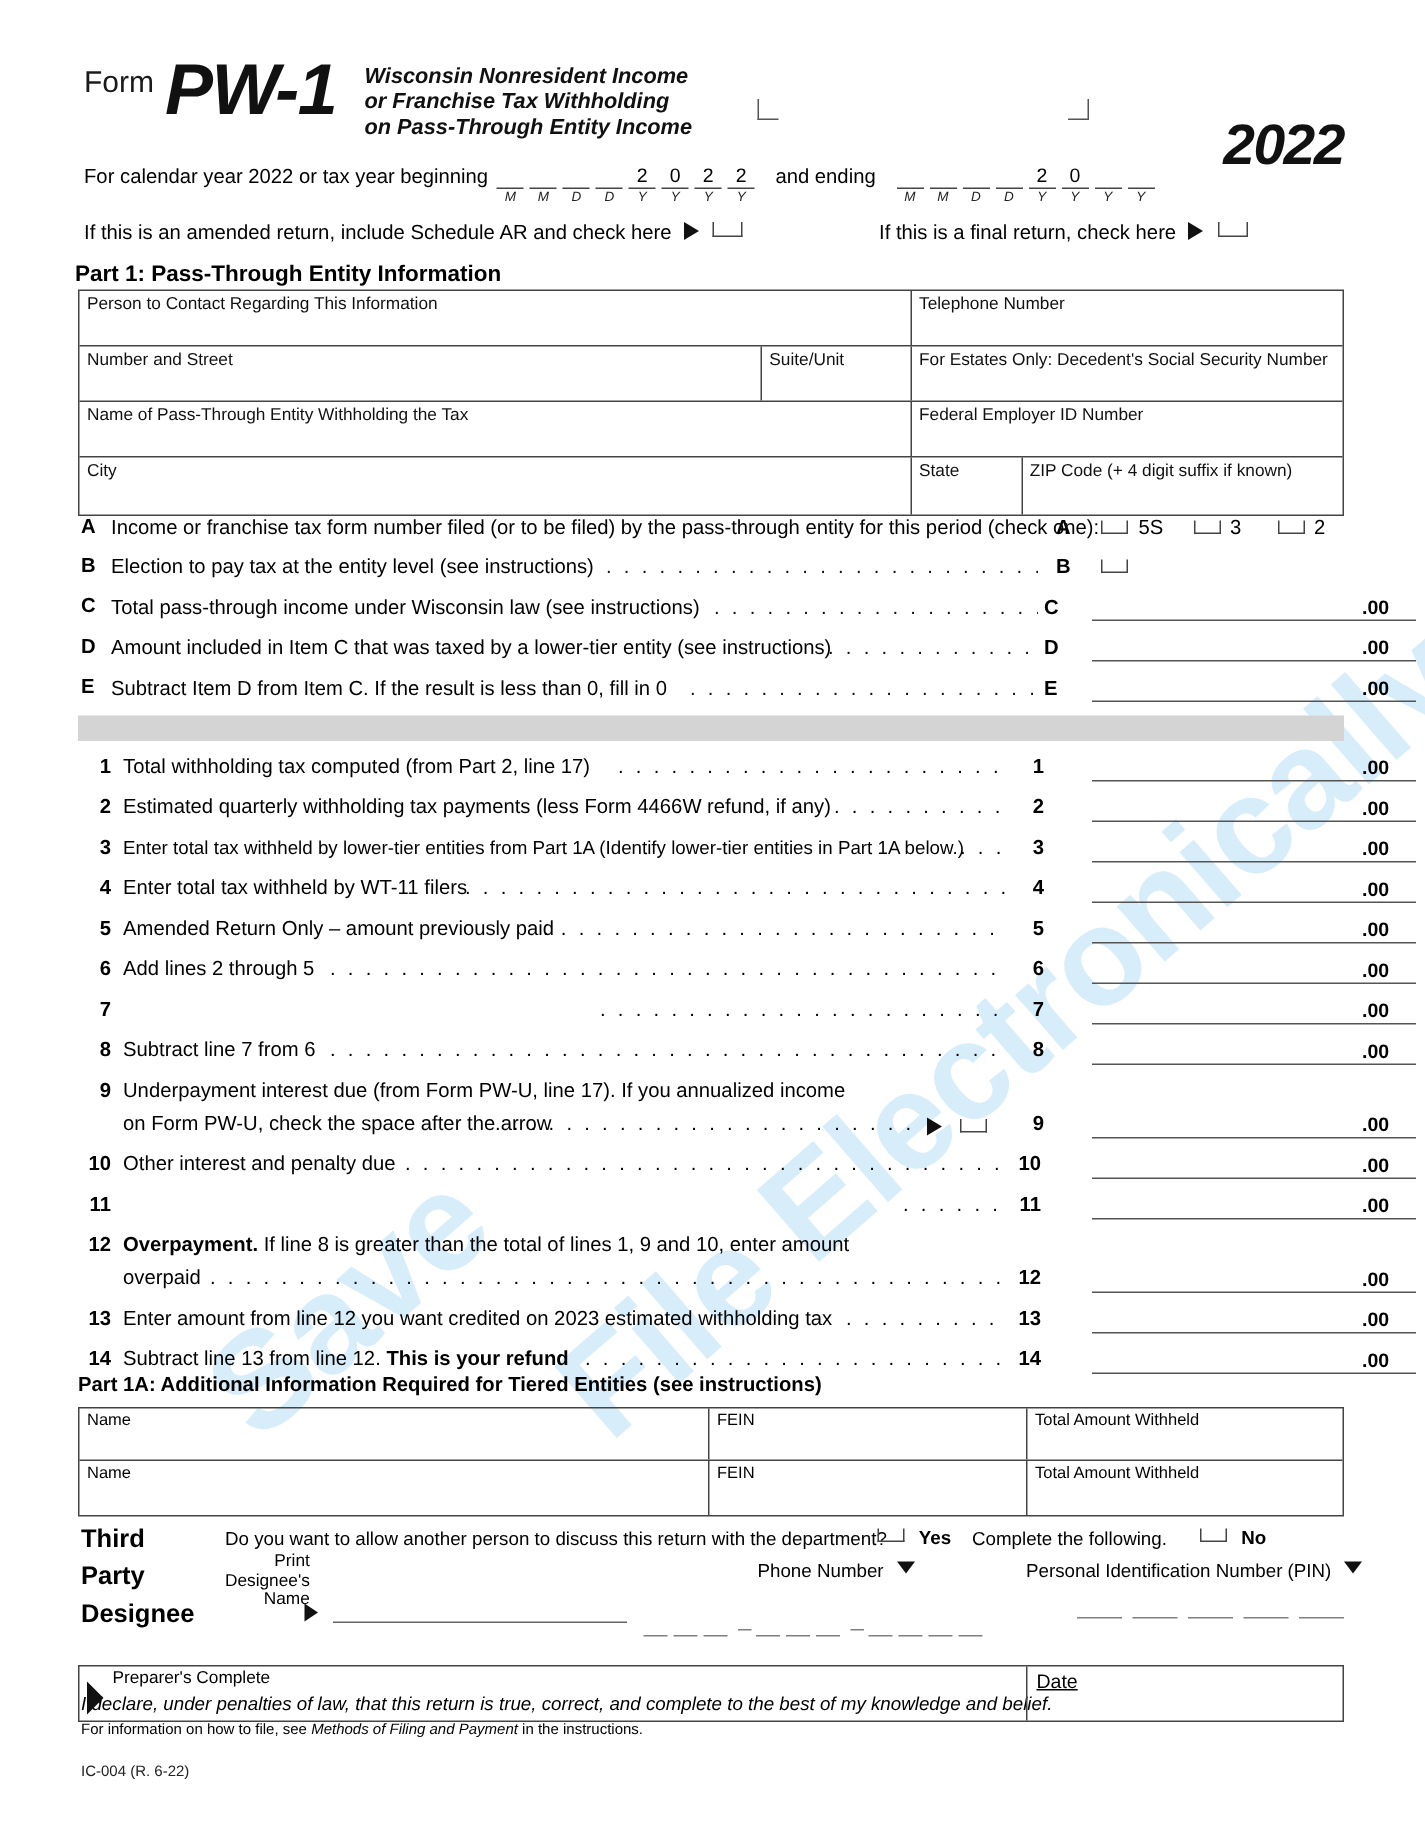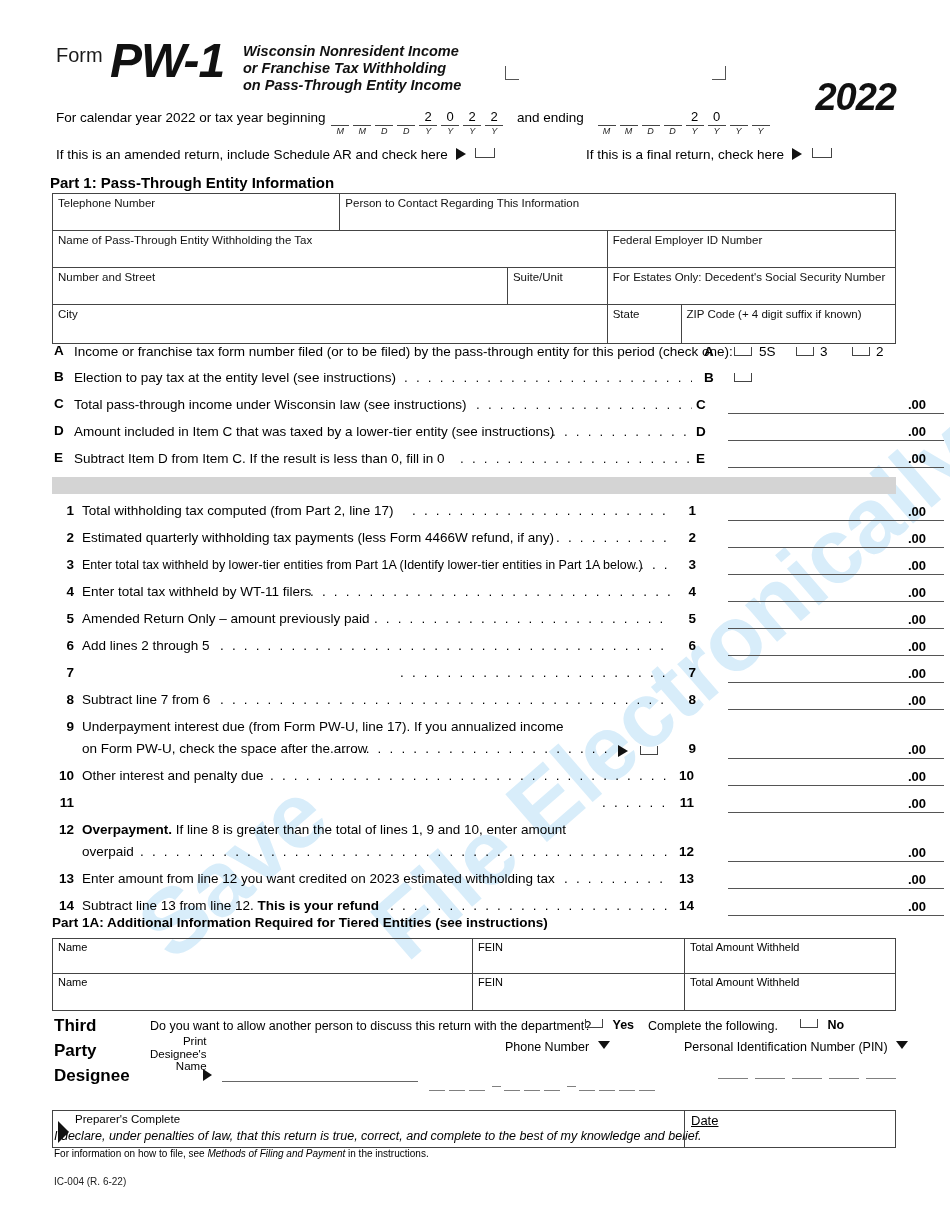--- a/index.html
+++ b/index.html
@@ -504,11 +504,11 @@
 
     <div class="grid">
       <div class="grow">
+        <div class="gcell" style="width:556px;">
+          <span>Person to Contact Regarding This Information</span>
+        </div>
         <div class="gcell" style="width:288px;">
           <span>Telephone Number</span>
-        </div>
-        <div class="gcell" style="width:556px;">
-          <span>Person to Contact Regarding This Information</span>
         </div>
       </div>
       <div class="grow">

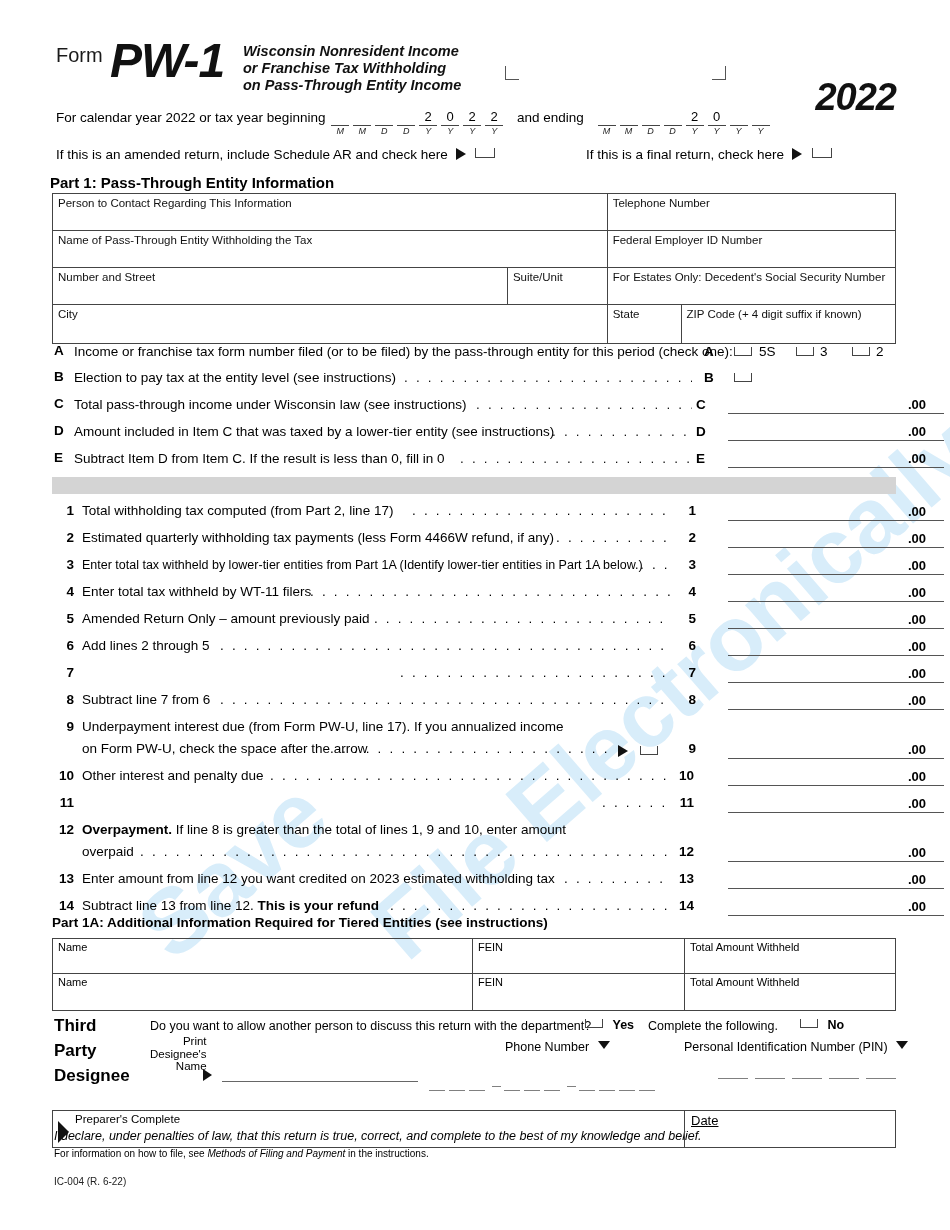--- a/index.html
+++ b/index.html
@@ -512,22 +512,22 @@
         </div>
       </div>
       <div class="grow">
+        <div class="gcell" style="width:456px;">
+          <span>Number and Street</span>
+        </div>
+        <div class="gcell" style="width:100px;">
+          <span>Suite/Unit</span>
+        </div>
+        <div class="gcell" style="width:288px;">
+          <span>For Estates Only:  Decedent's Social Security Number</span>
+        </div>
+      </div>
+      <div class="grow">
         <div class="gcell" style="width:556px;">
           <span>Name of Pass-Through Entity Withholding the Tax</span>
         </div>
         <div class="gcell" style="width:288px;">
           <span>Federal Employer ID Number</span>
-        </div>
-      </div>
-      <div class="grow">
-        <div class="gcell" style="width:456px;">
-          <span>Number and Street</span>
-        </div>
-        <div class="gcell" style="width:100px;">
-          <span>Suite/Unit</span>
-        </div>
-        <div class="gcell" style="width:288px;">
-          <span>For Estates Only:  Decedent's Social Security Number</span>
         </div>
       </div>
       <div class="grow">

